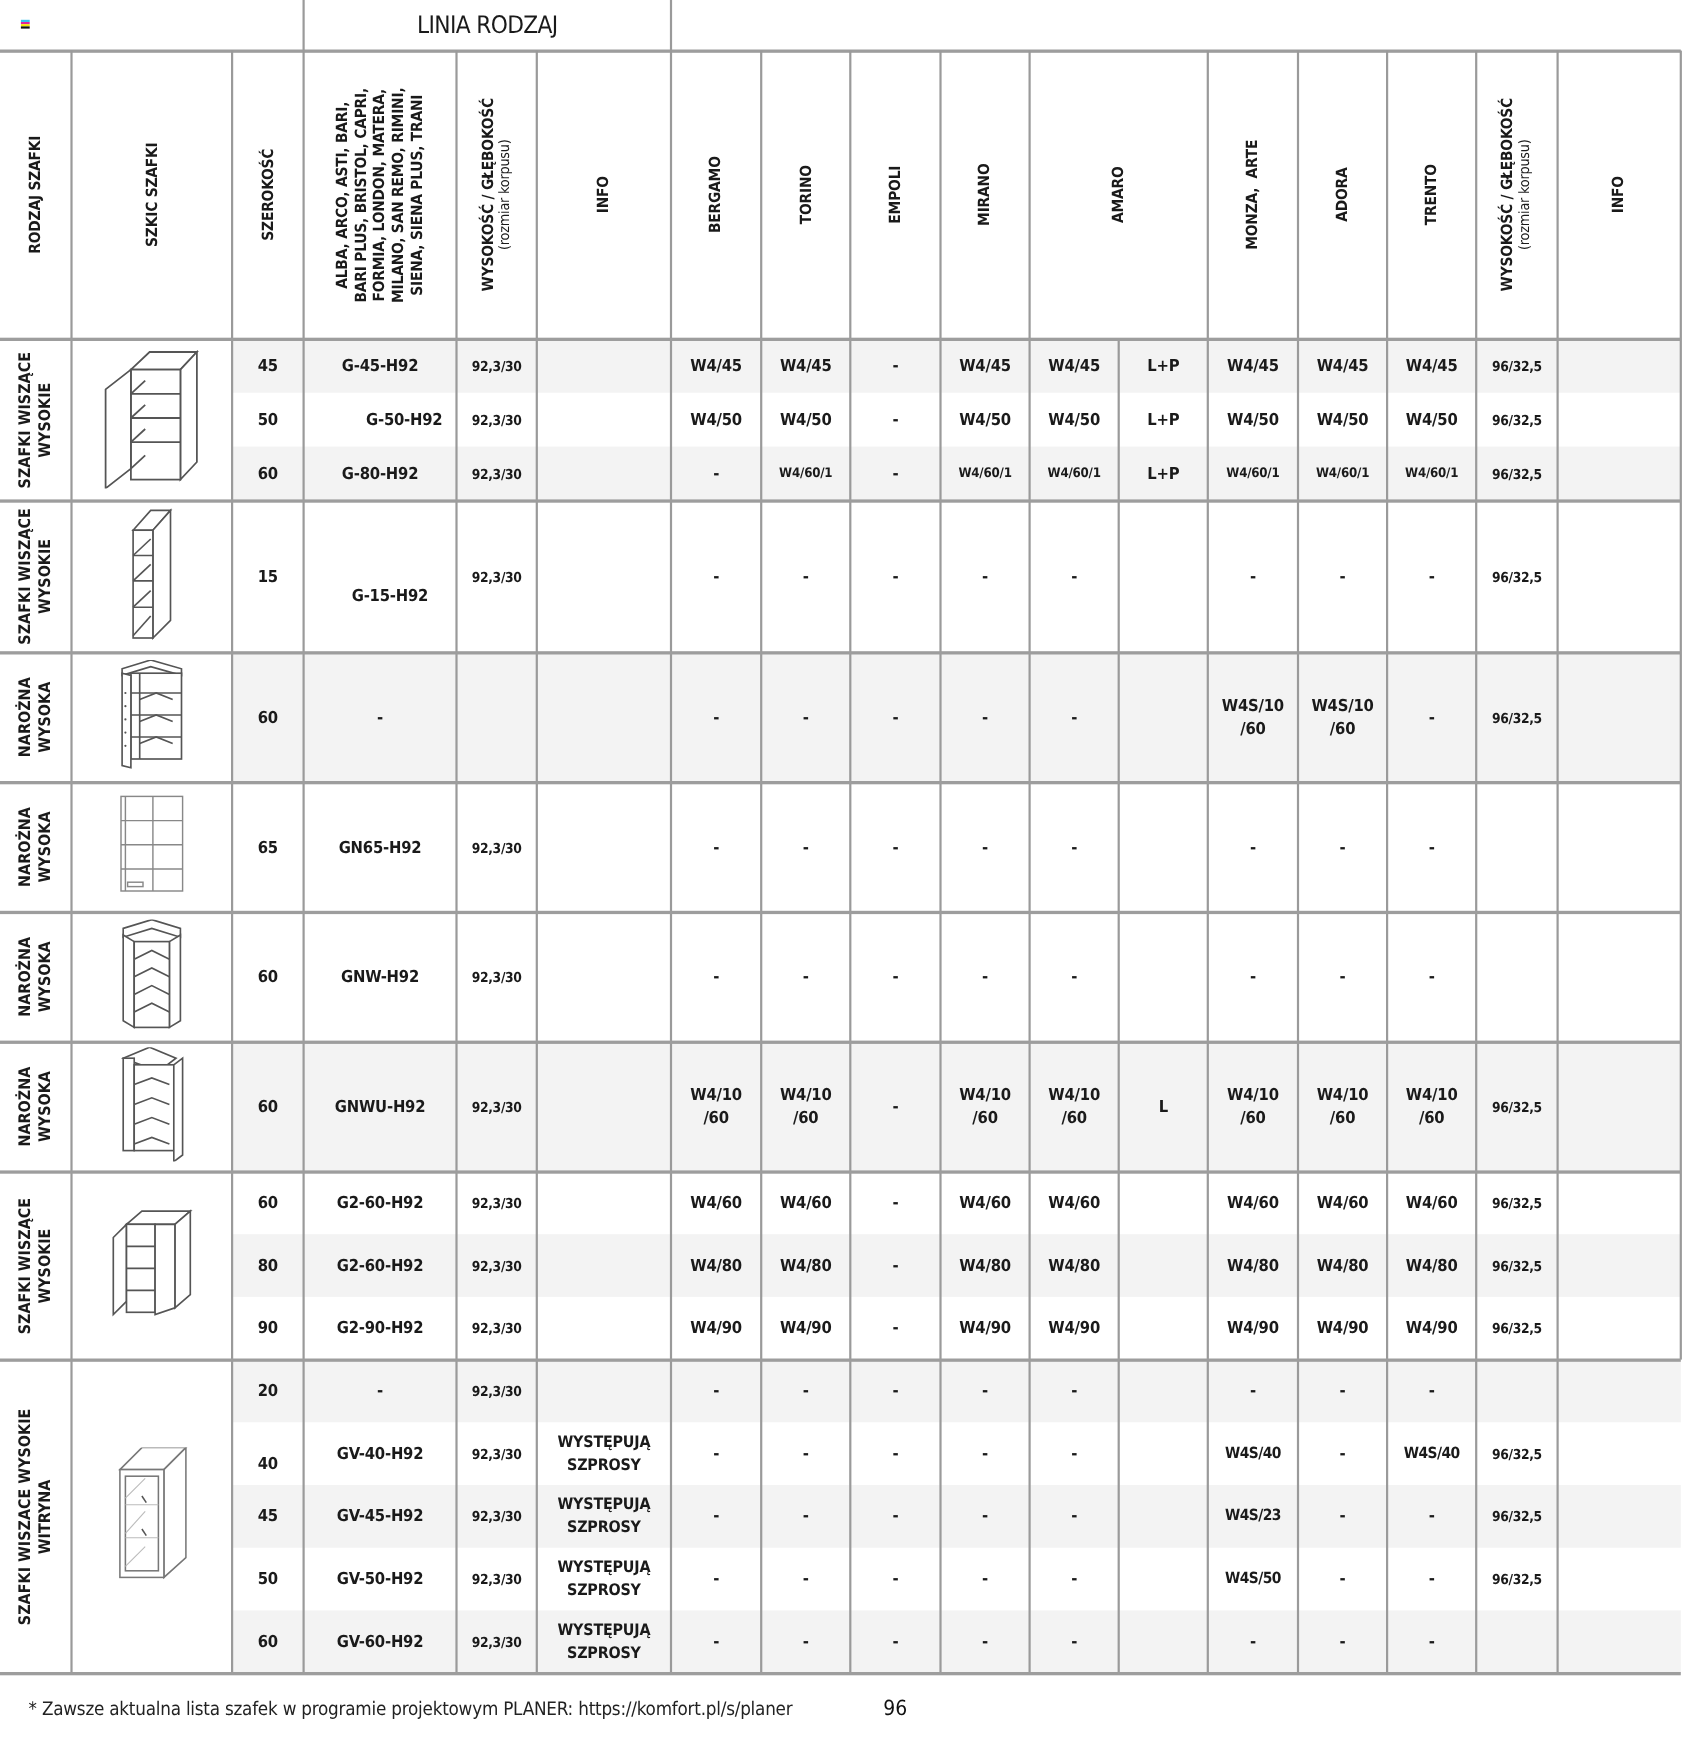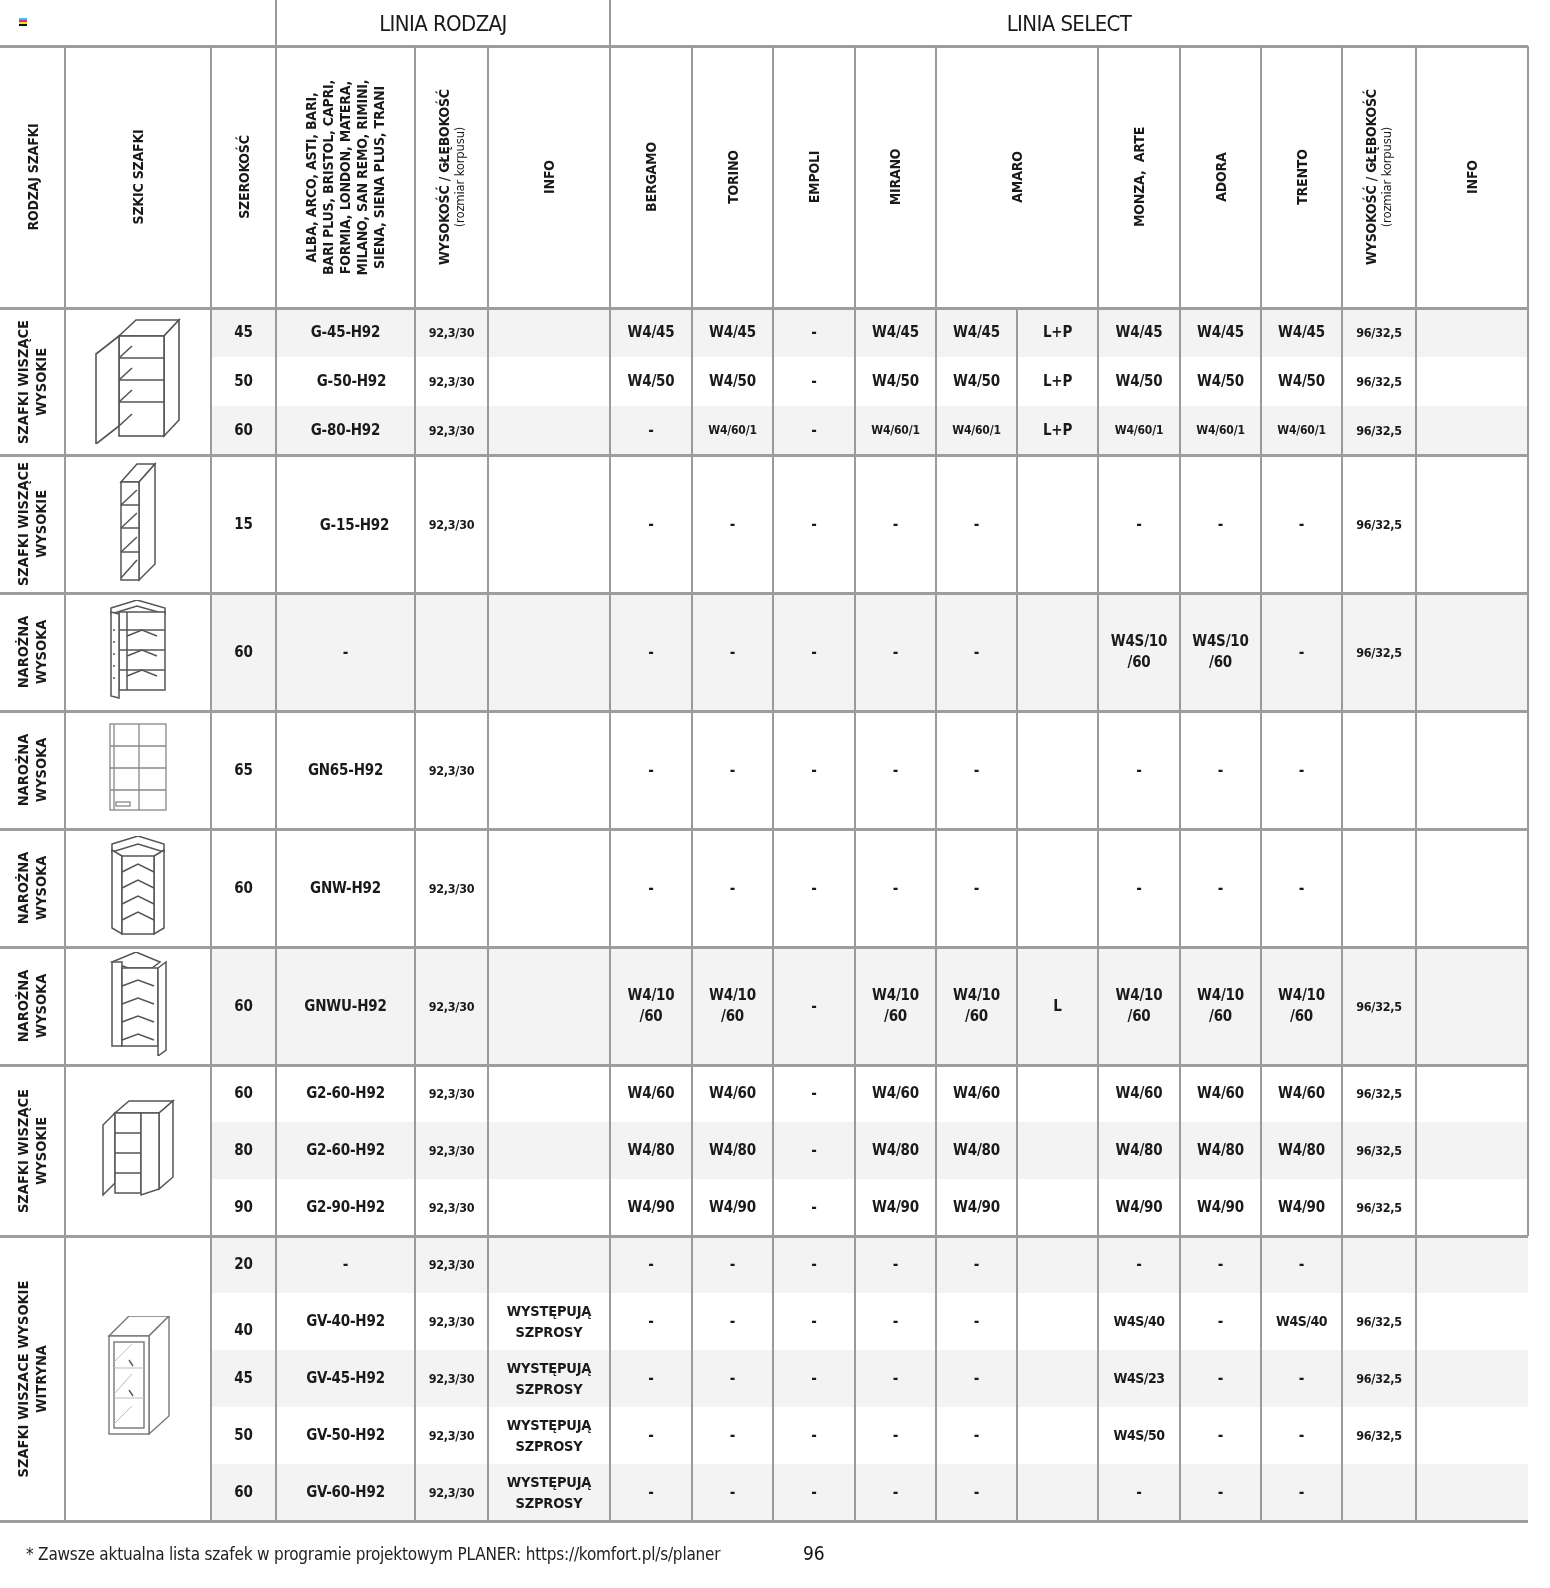--- a/index.html
+++ b/index.html
@@ -43,7 +43,6 @@
   </div>
 
   <div class="line-title" style="left:276px; width:334px;">LINIA RODZAJ</div>
-  <div class="line-title" style="left:610px; width:918px;">LINIA SELECT</div>
 
   <div class="vhead" style="left:0; width:65px;">
       <div class="rot">RODZAJ SZAFKI</div>

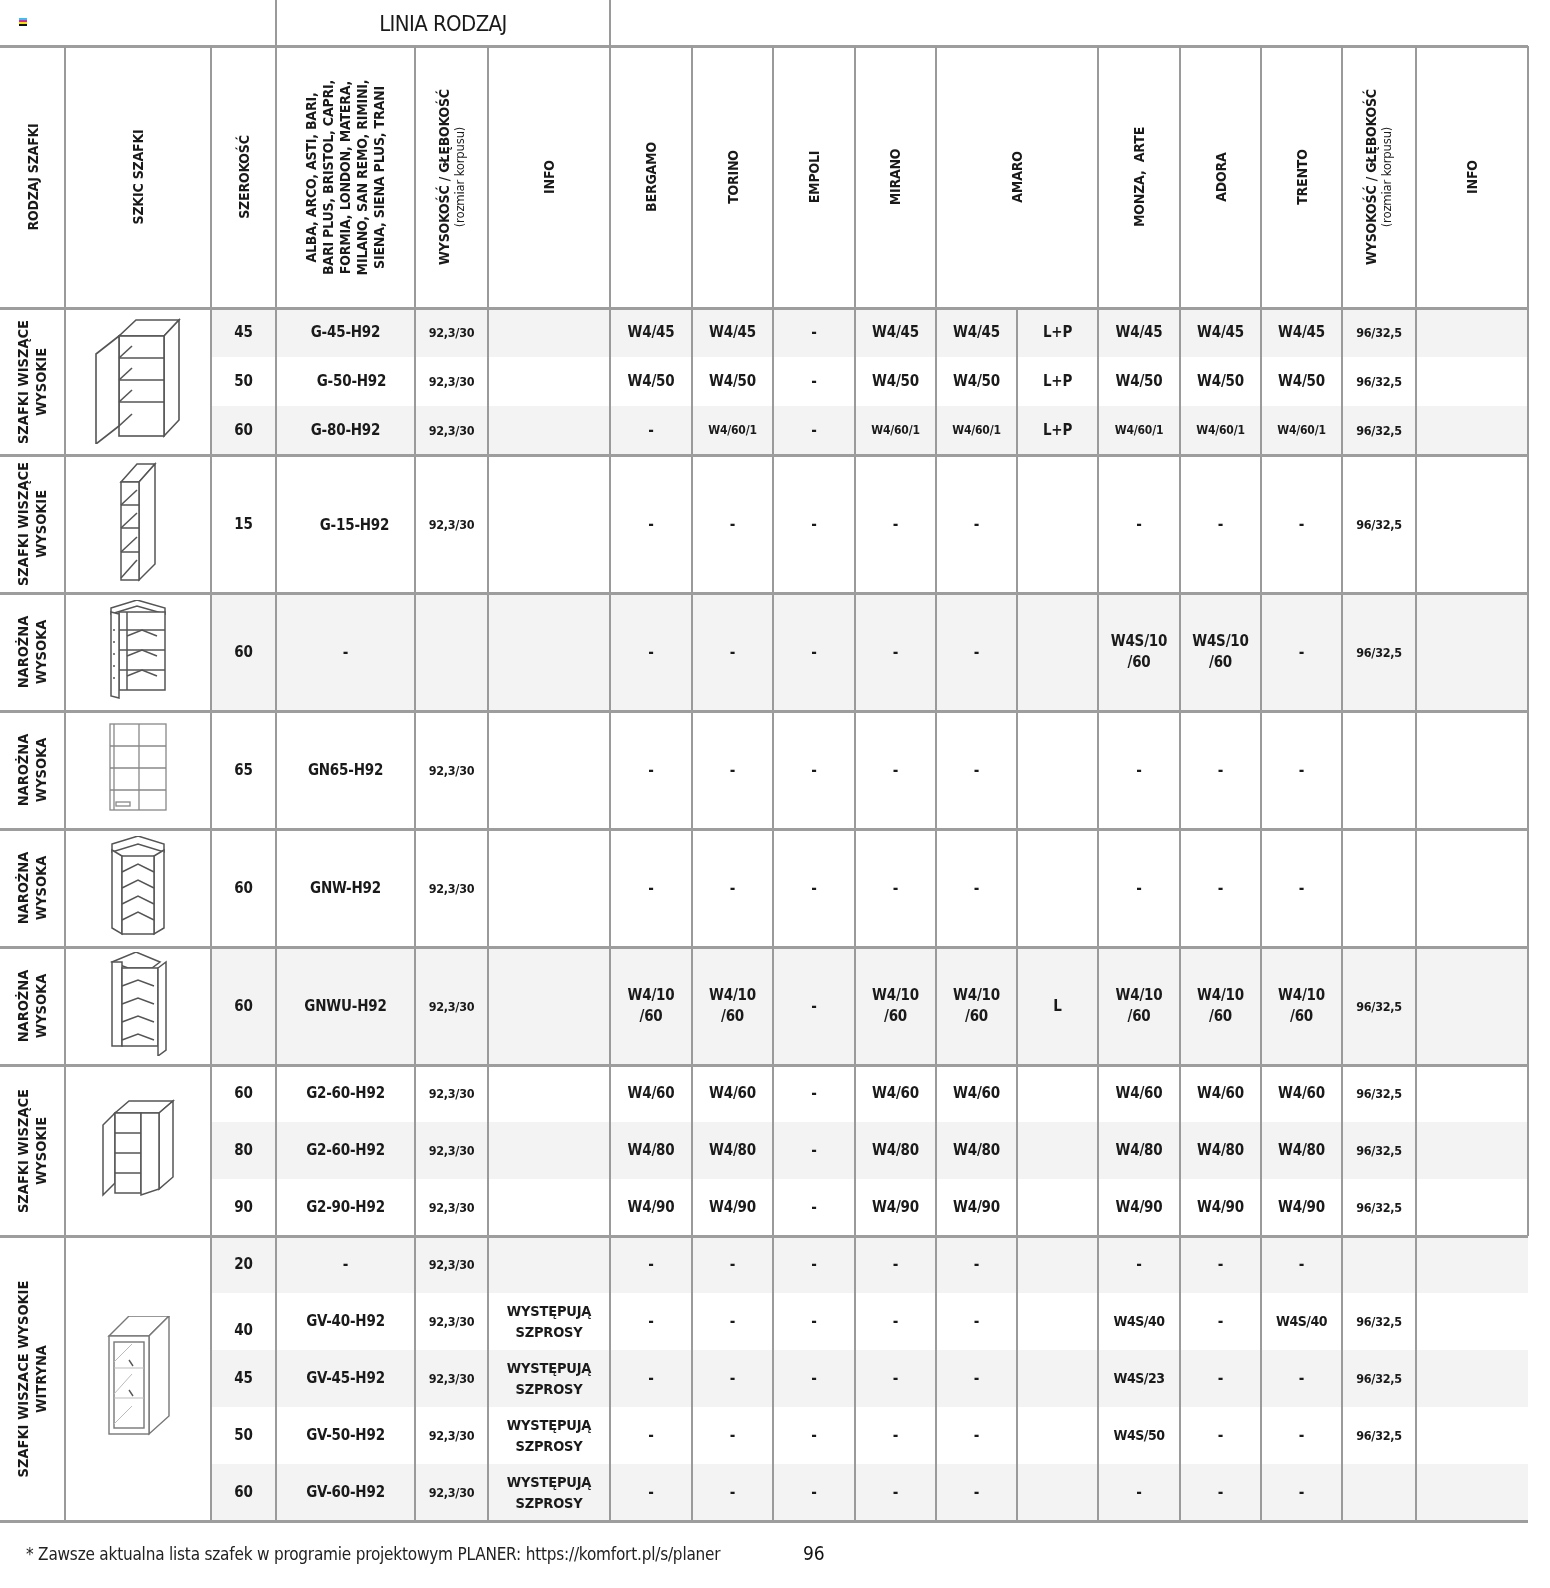--- a/index.html
+++ b/index.html
@@ -154,7 +154,7 @@
       <div class="cell small" style="left:1342px; top:308px; width:74px; height:49px;">96/32,5</div>
       <div class="cell" style="left:1416px; top:308px; width:112px; height:49px;"></div>
       <div class="cell" style="left:211px; top:357px; width:65px; height:49px;">50</div>
-      <div class="cell" style="left:276px; top:357px; width:151px; height:49px;">G-50-H92</div>
+      <div class="cell" style="left:292px; top:357px; width:151px; height:49px;">G-50-H92</div>
       <div class="cell small" style="left:415px; top:357px; width:73px; height:49px;">92,3/30</div>
       <div class="cell" style="left: 488px; top: 357px; width: 122px; height: 49px; padding: 0px 22px; box-sizing: border-box; font-size: 14.5px;"></div>
       <div class="cell" style="left: 610px; top: 357px; width: 82px; height: 49px; padding: 0px 12px; box-sizing: border-box;">W4/50</div>

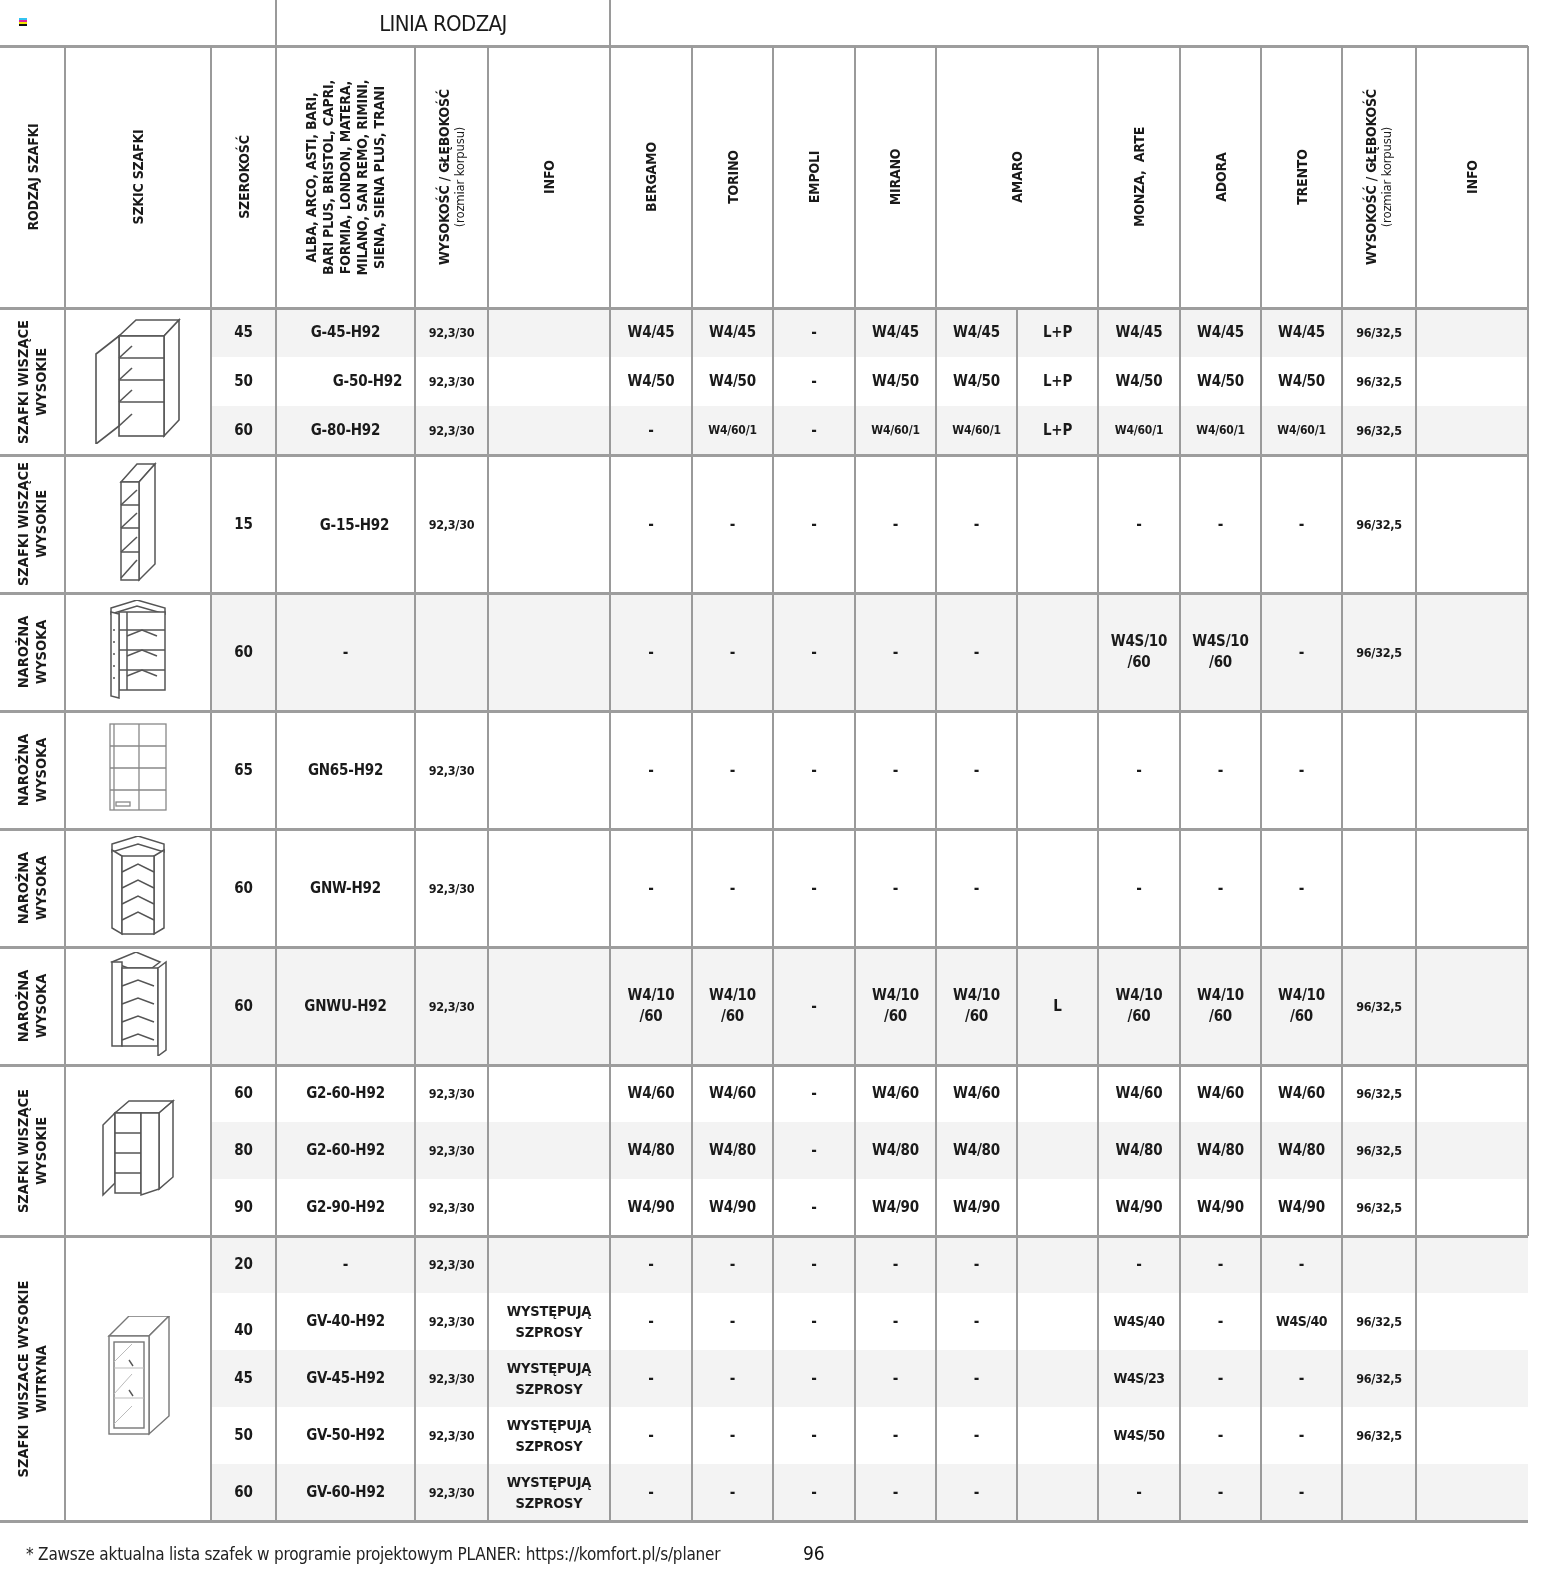--- a/index.html
+++ b/index.html
@@ -206,7 +206,7 @@
           </svg></span>
       </div>
       <div class="cell" style="left:211px; top:455px; width:65px; height:138px;">15</div>
-      <div class="cell" style="left:276px; top:456px; width:157px; height:138px;text-align:center;">G-15-H92</div>
+      <div class="cell" style="left:276px; top:472px; width:157px; height:138px;text-align:center;">G-15-H92</div>
       <div class="cell small" style="left:415px; top:455px; width:73px; height:138px;">92,3/30</div>
       <div class="cell" style="left: 488px; top: 455px; width: 122px; height: 138px; padding: 0px 22px; box-sizing: border-box; font-size: 14.5px;"></div>
       <div class="cell" style="left: 610px; top: 455px; width: 82px; height: 138px; padding: 0px 12px; box-sizing: border-box;">-</div>

